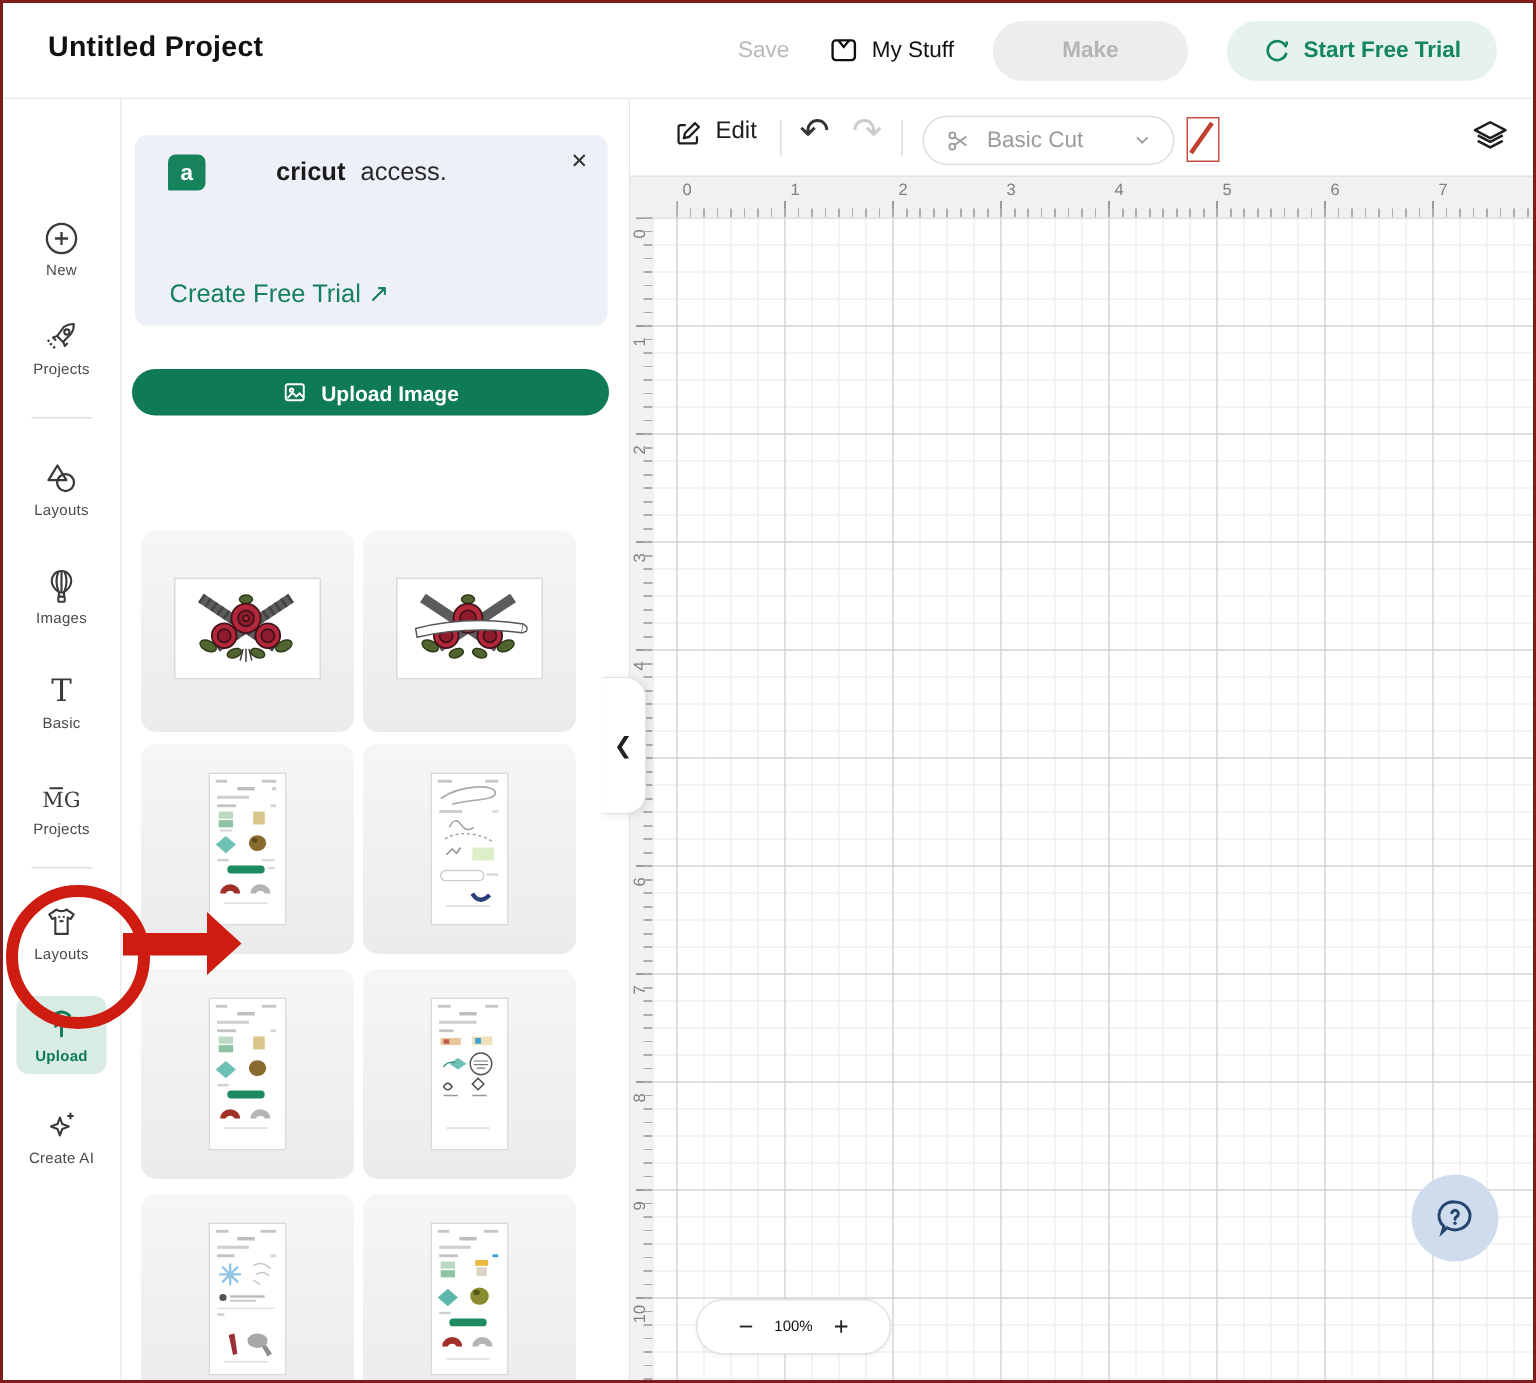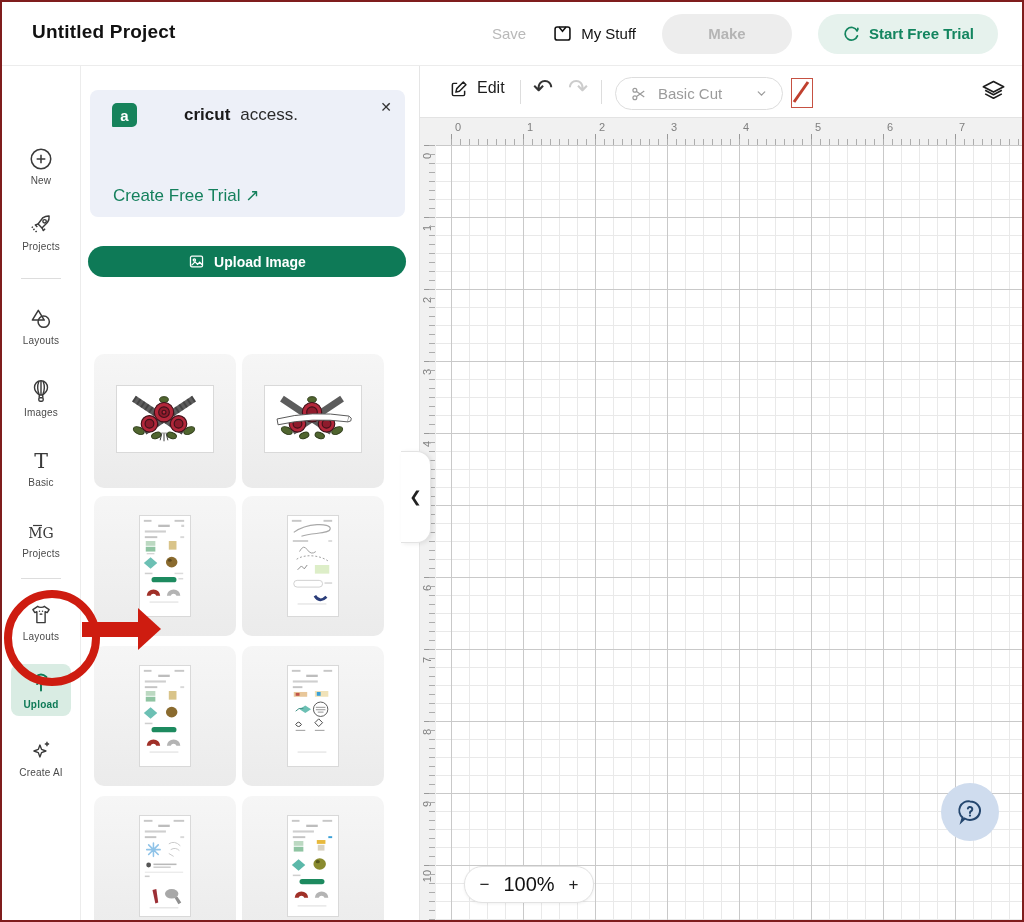--- a/index.html
+++ b/index.html
@@ -91,7 +91,7 @@
       border-radius:18px;display:flex;align-items:center;justify-content:center;gap:14px;z-index:7;
       box-shadow:0 1px 3px rgba(0,0,0,.06);}
   .zoombar .zbtn{font-size:17px;color:#222;cursor:pointer;line-height:1;}
-  .zoombar .zval{font-size:20px;color:#111;}
+  .zoombar .zval{font-size:10px;color:#111;}
   .help-btn{position:absolute;left:939px;top:781px;width:58px;height:58px;border-radius:50%;background:#cfdcee;z-index:7;
       display:flex;align-items:center;justify-content:center;cursor:pointer;}
 

